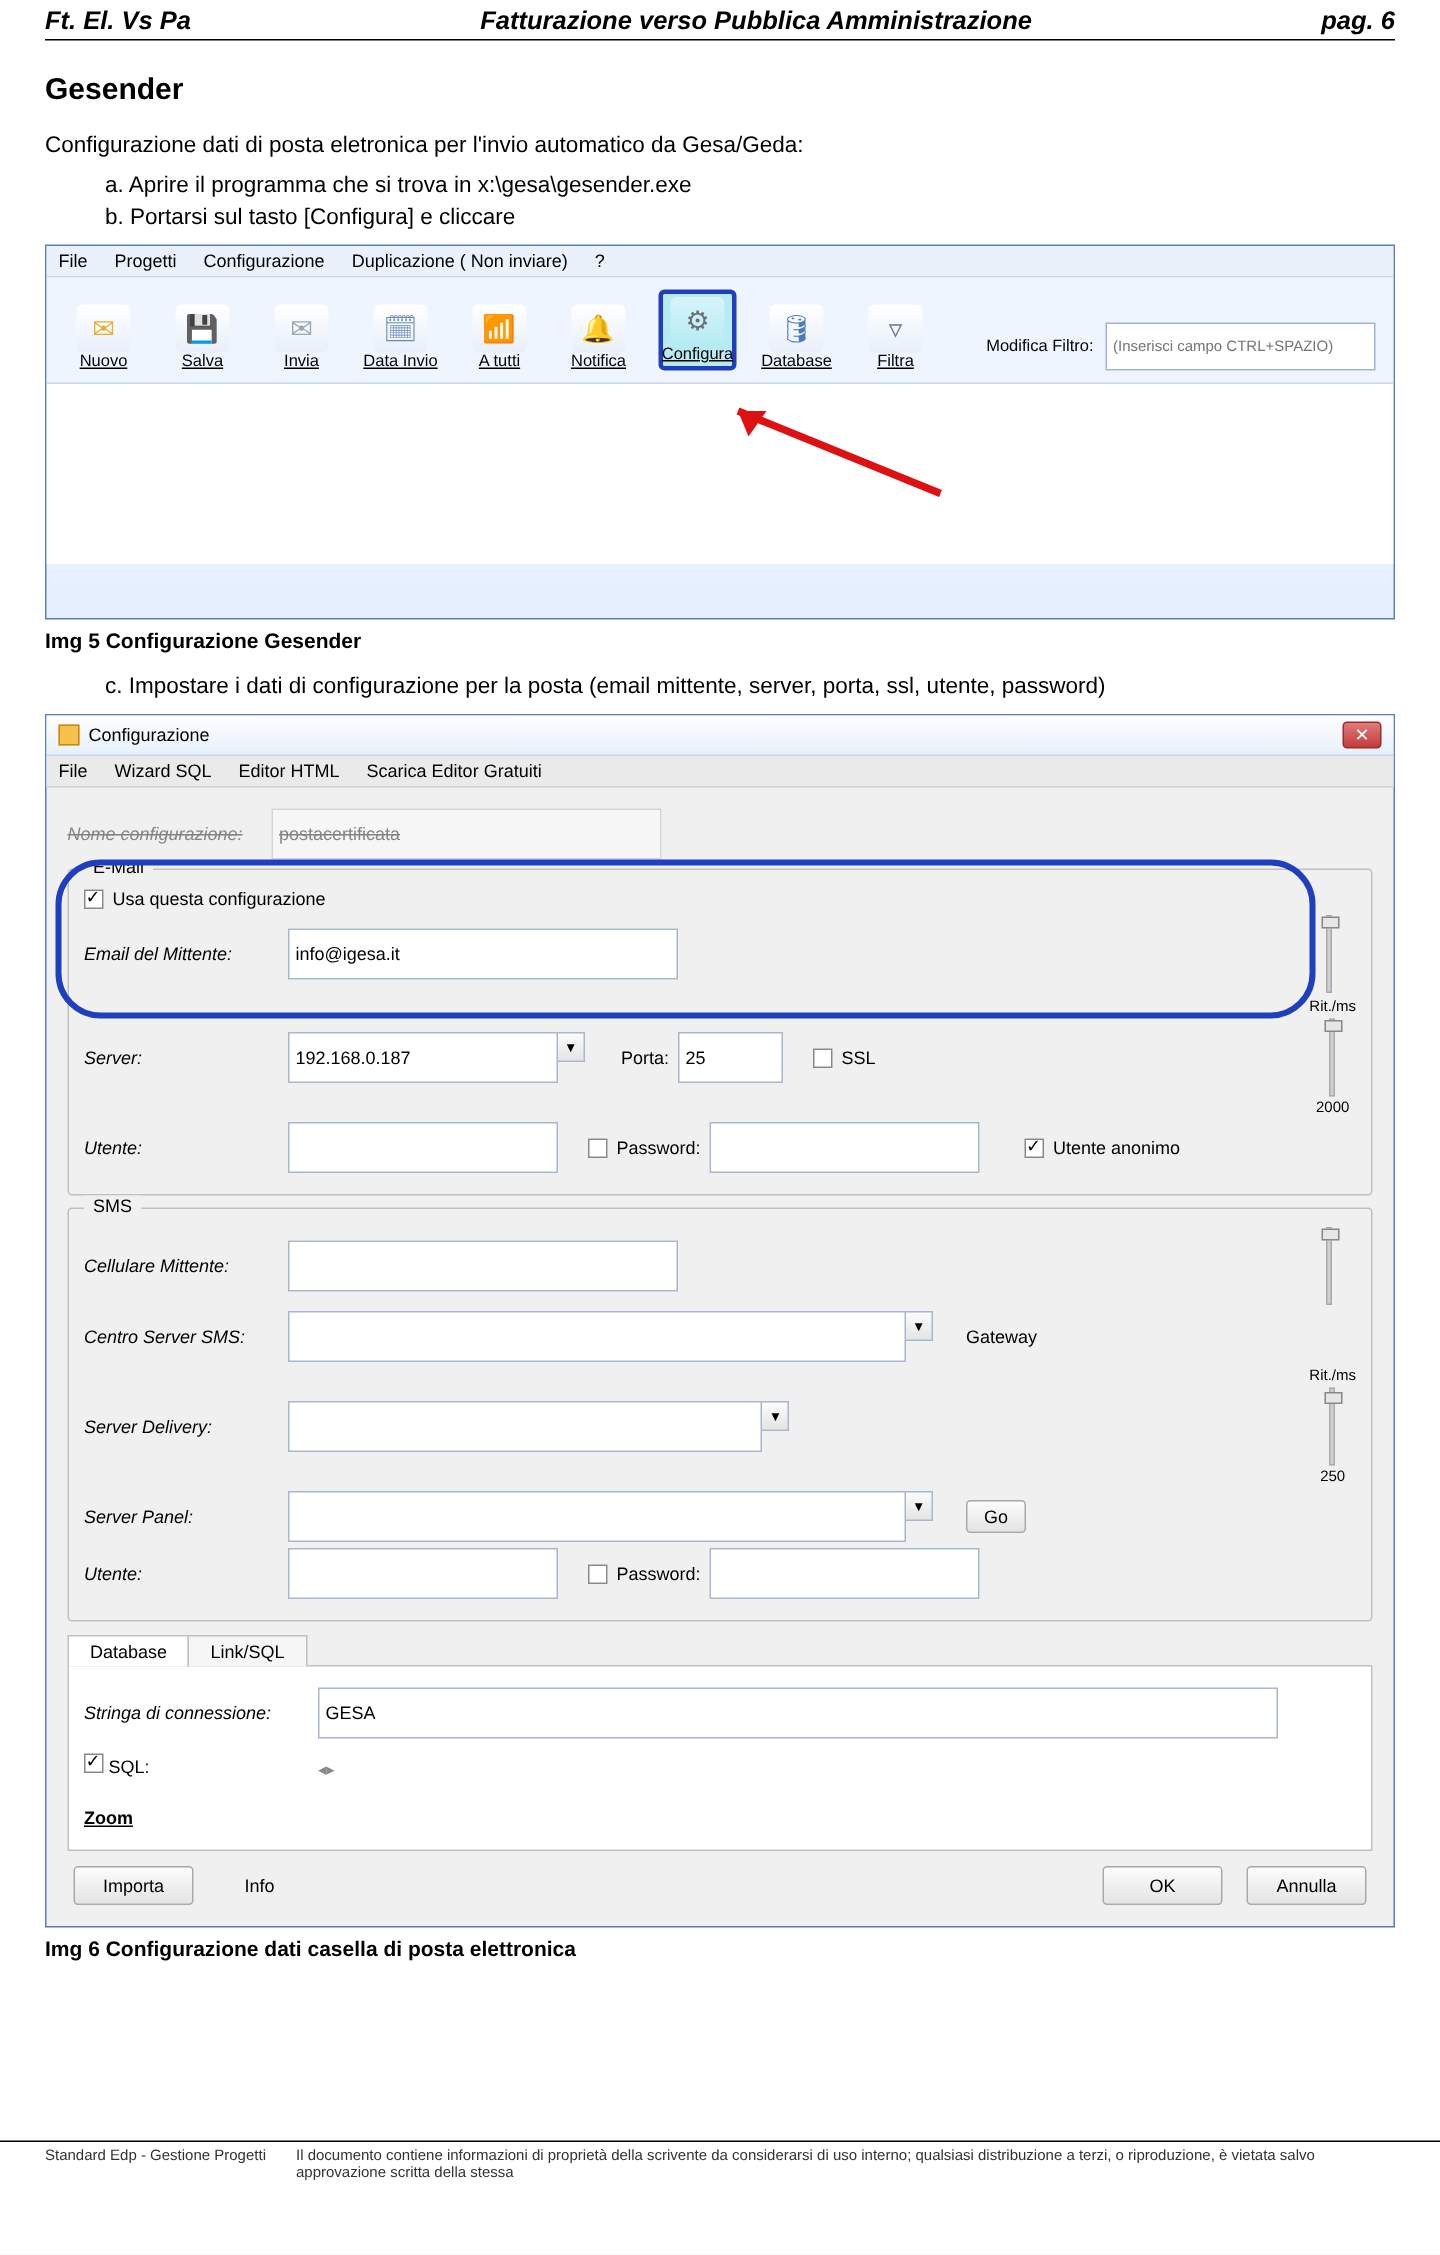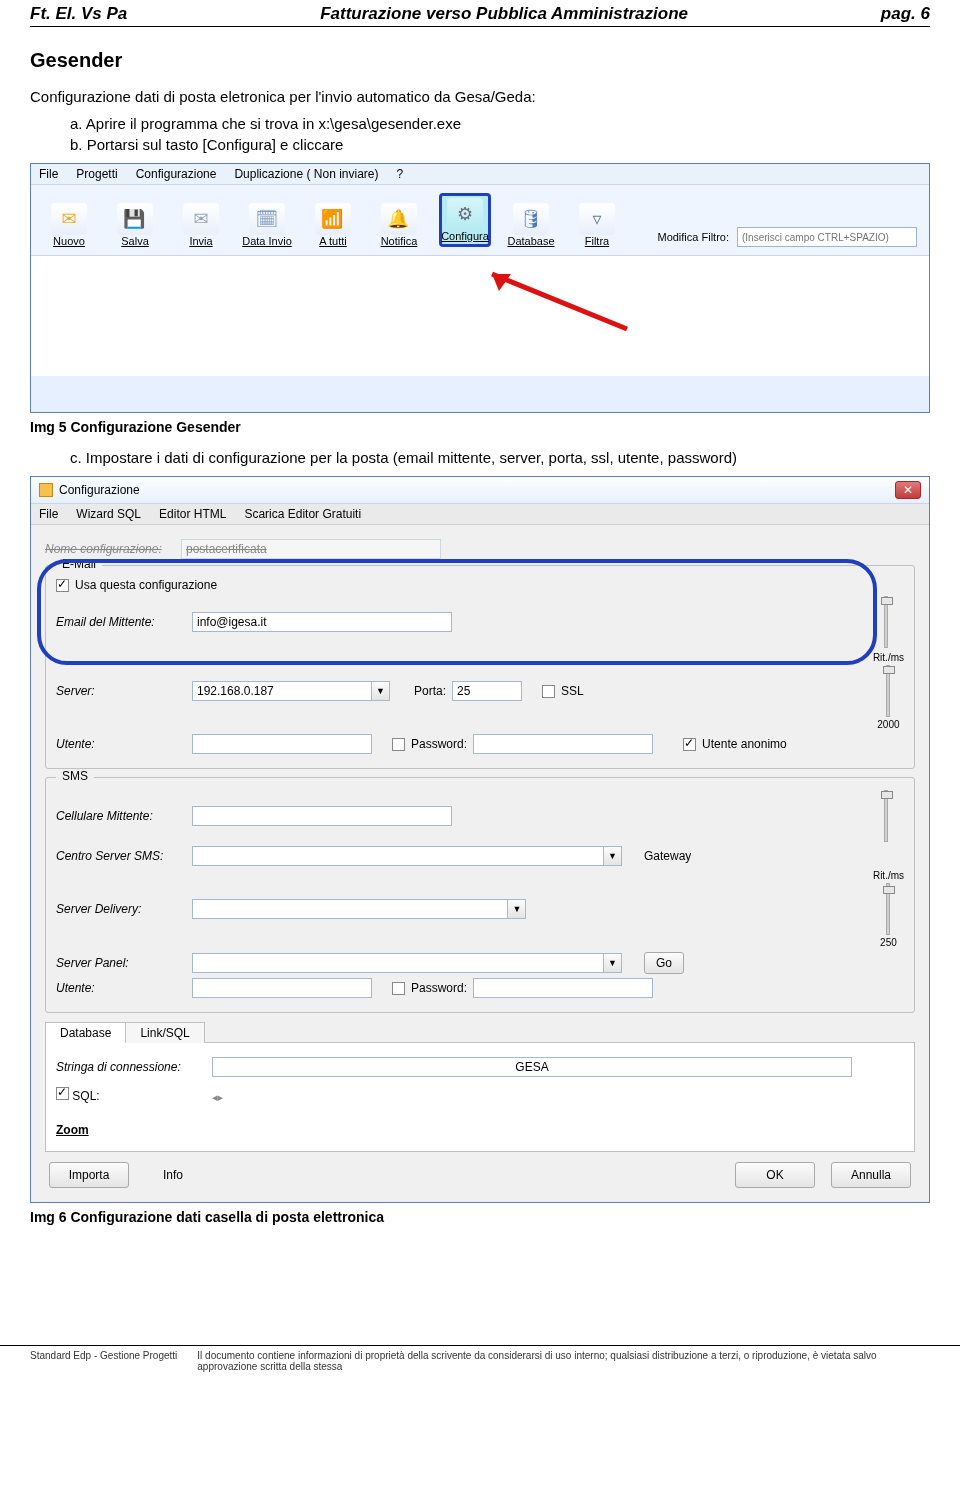--- a/index.html
+++ b/index.html
@@ -80,7 +80,7 @@
     font-size: 11px;
   }
   .filter-input {
-    width: 180px; height: 20px;
+    width: 180px; height: 32px;
     border: 1px solid #9bb4d6;
     background: #fff;
     font-size: 10px; color: #888; padding: 0 4px;

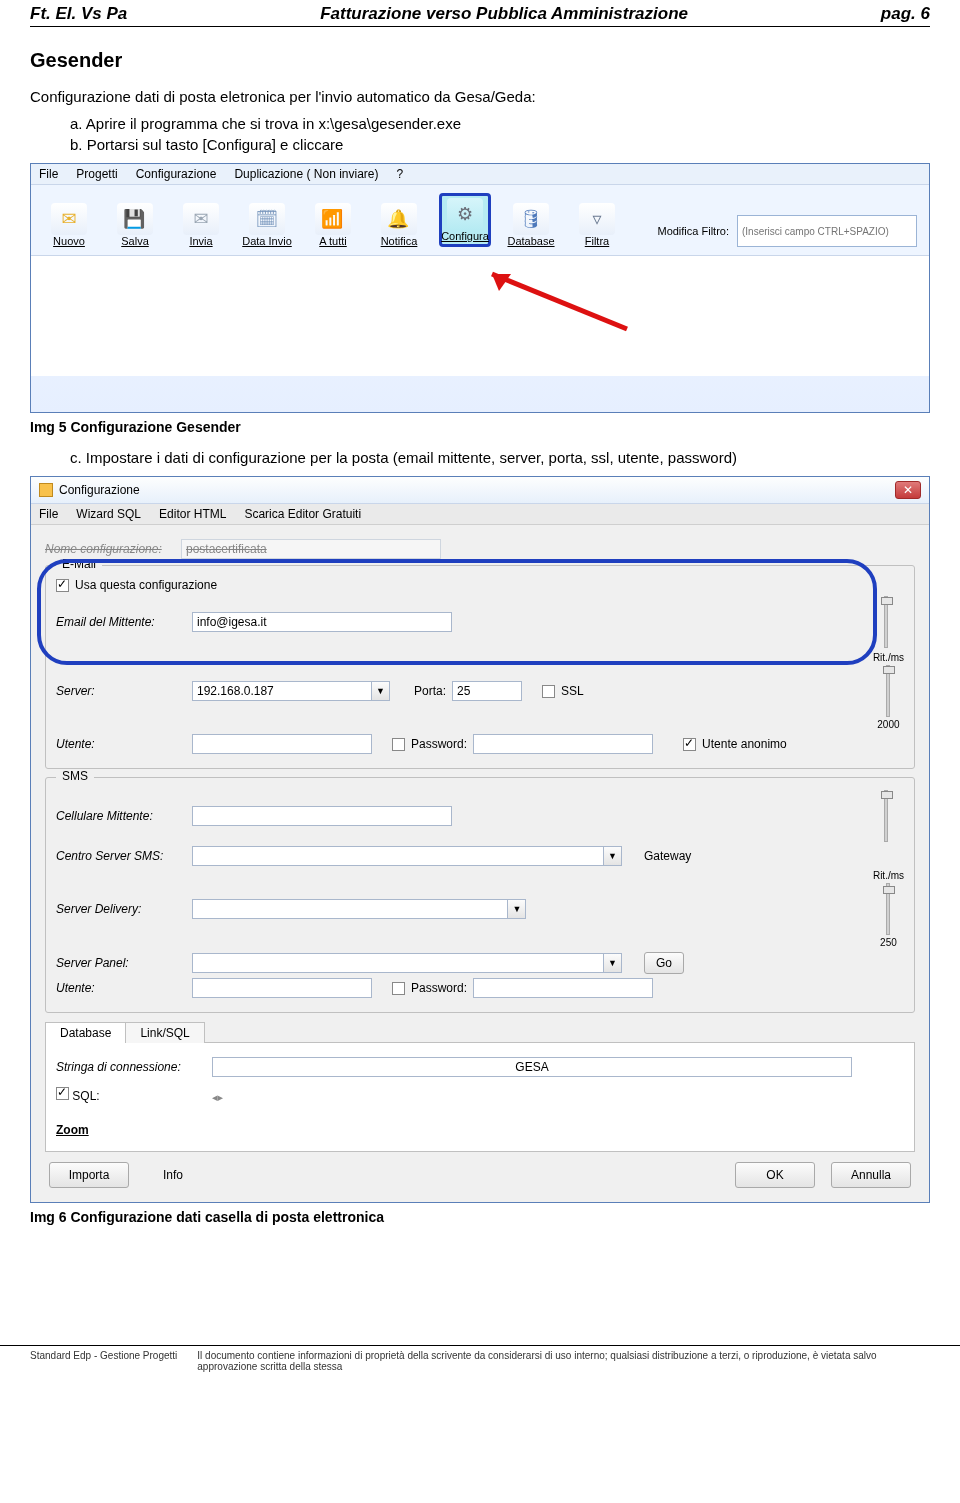--- a/index.html
+++ b/index.html
@@ -121,7 +121,7 @@
   .row { display: flex; align-items: center; gap: 6px; margin: 4px 0; }
   .lbl { width: 130px; font-style: italic; }
   .txtfield {
-    height: 20px; border: 1px solid #a9b7cc;
+    height: 34px; border: 1px solid #a9b7cc;
     background: #fff; padding: 0 4px;
     font-size: 12px;
   }

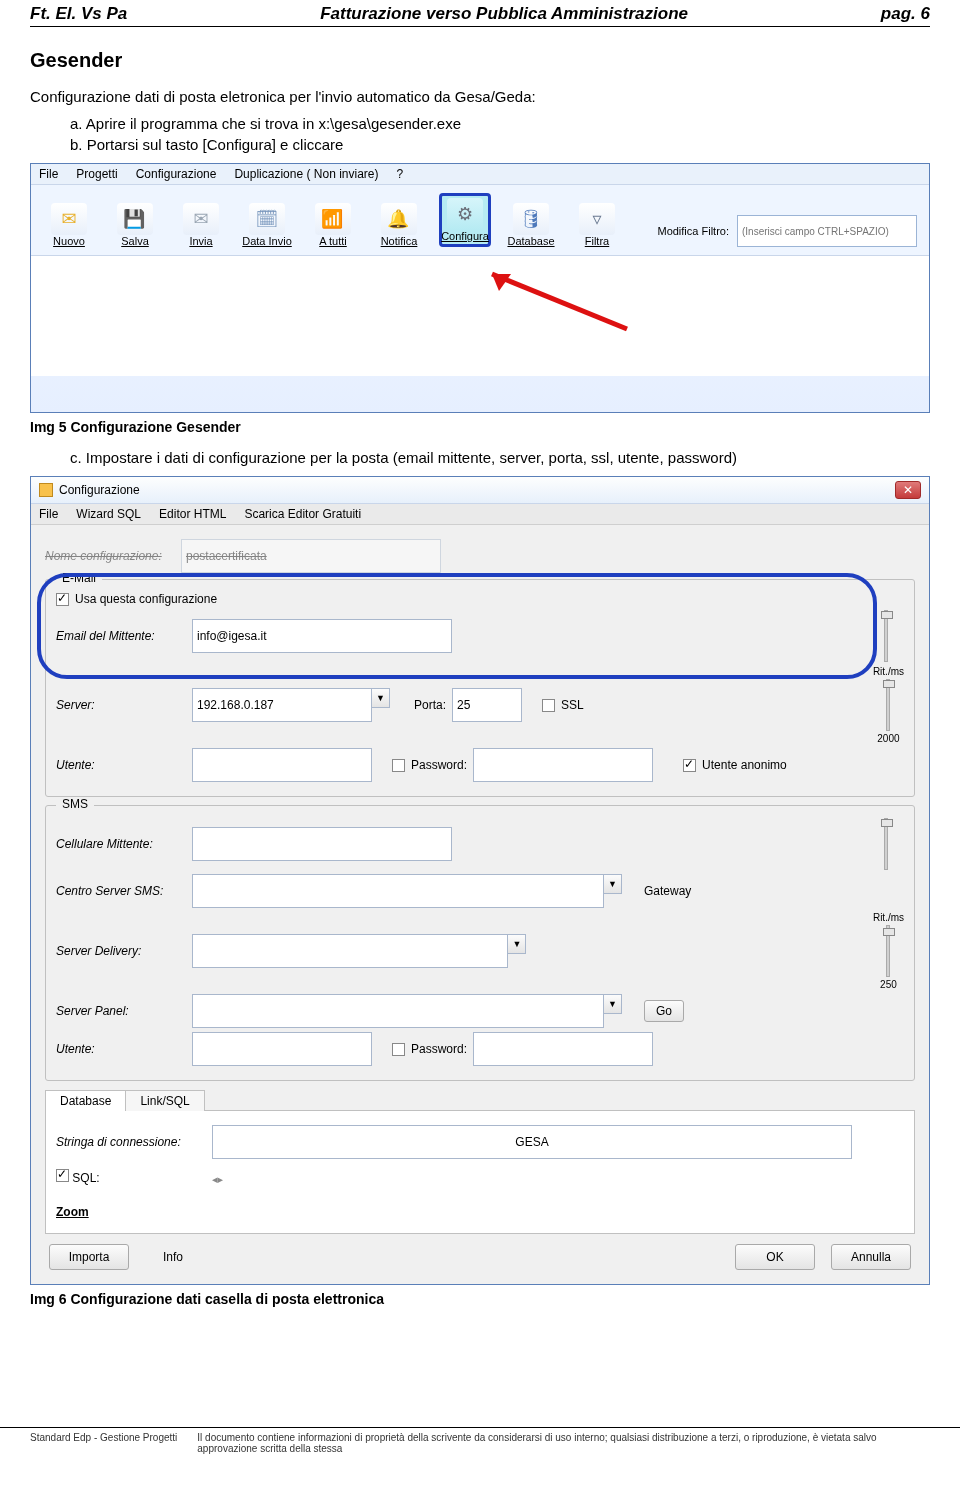--- a/index.html
+++ b/index.html
@@ -433,7 +433,7 @@
       <div class="tab-panel">
         <div class="row">
           <span class="lbl" style="width:150px;">Stringa di connessione:</span>
-          <input class="txtfield" style="width: 640px; text-align: center;" value="GESA">
+          <input class="txtfield" style="width: 640px;" value="GESA">
         </div>
         <div class="row" style="align-items:flex-start; margin-top:10px;">
           <div style="width:150px; display:flex; flex-direction:column; gap:20px;">

